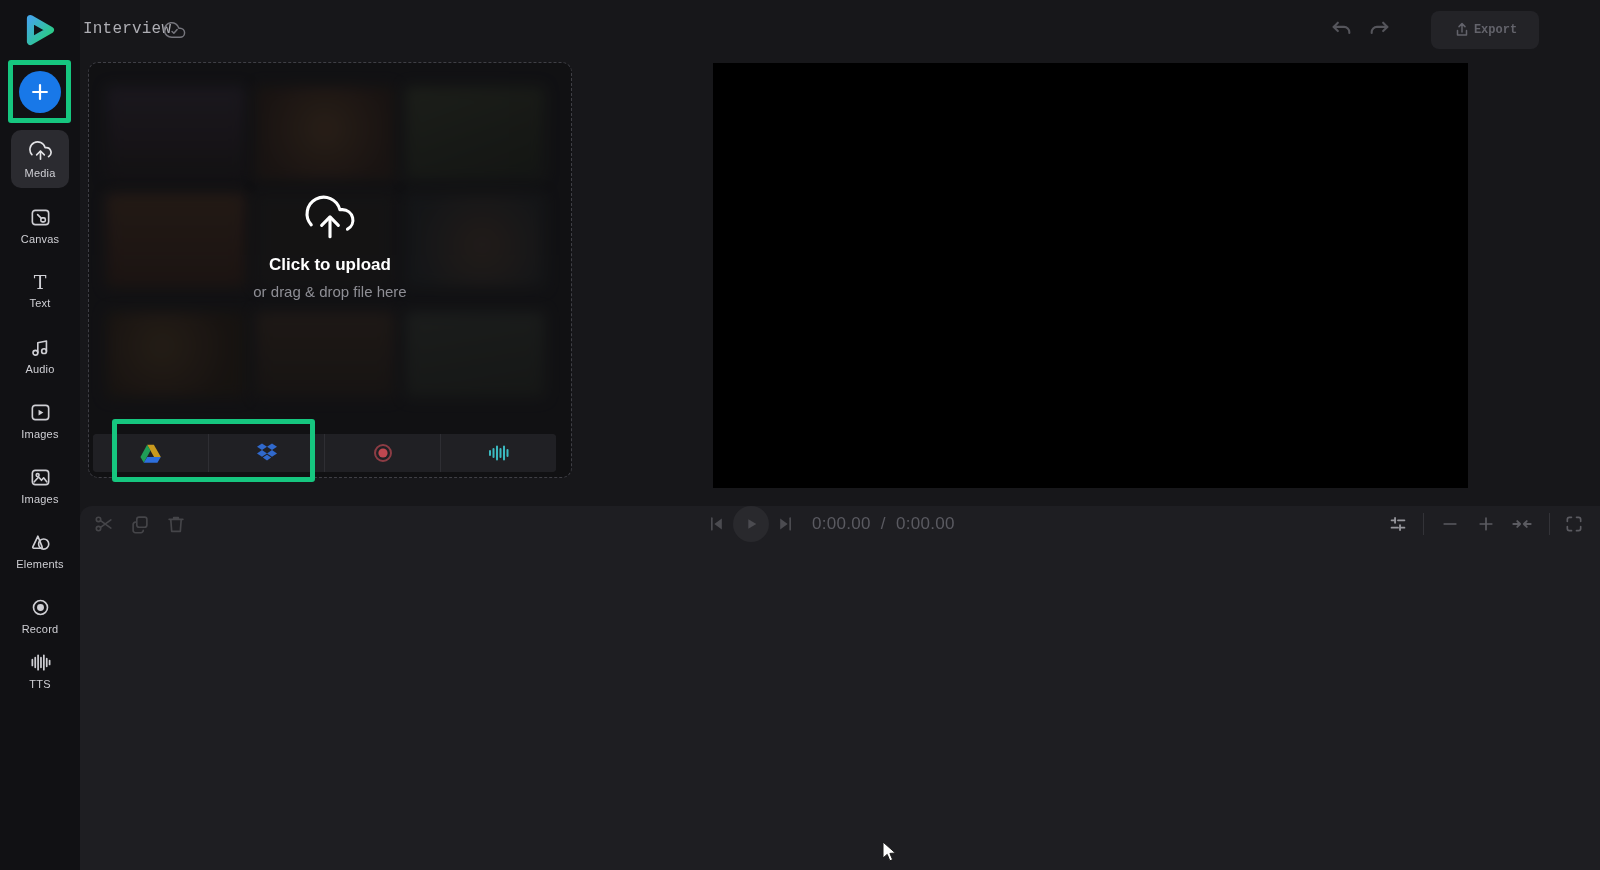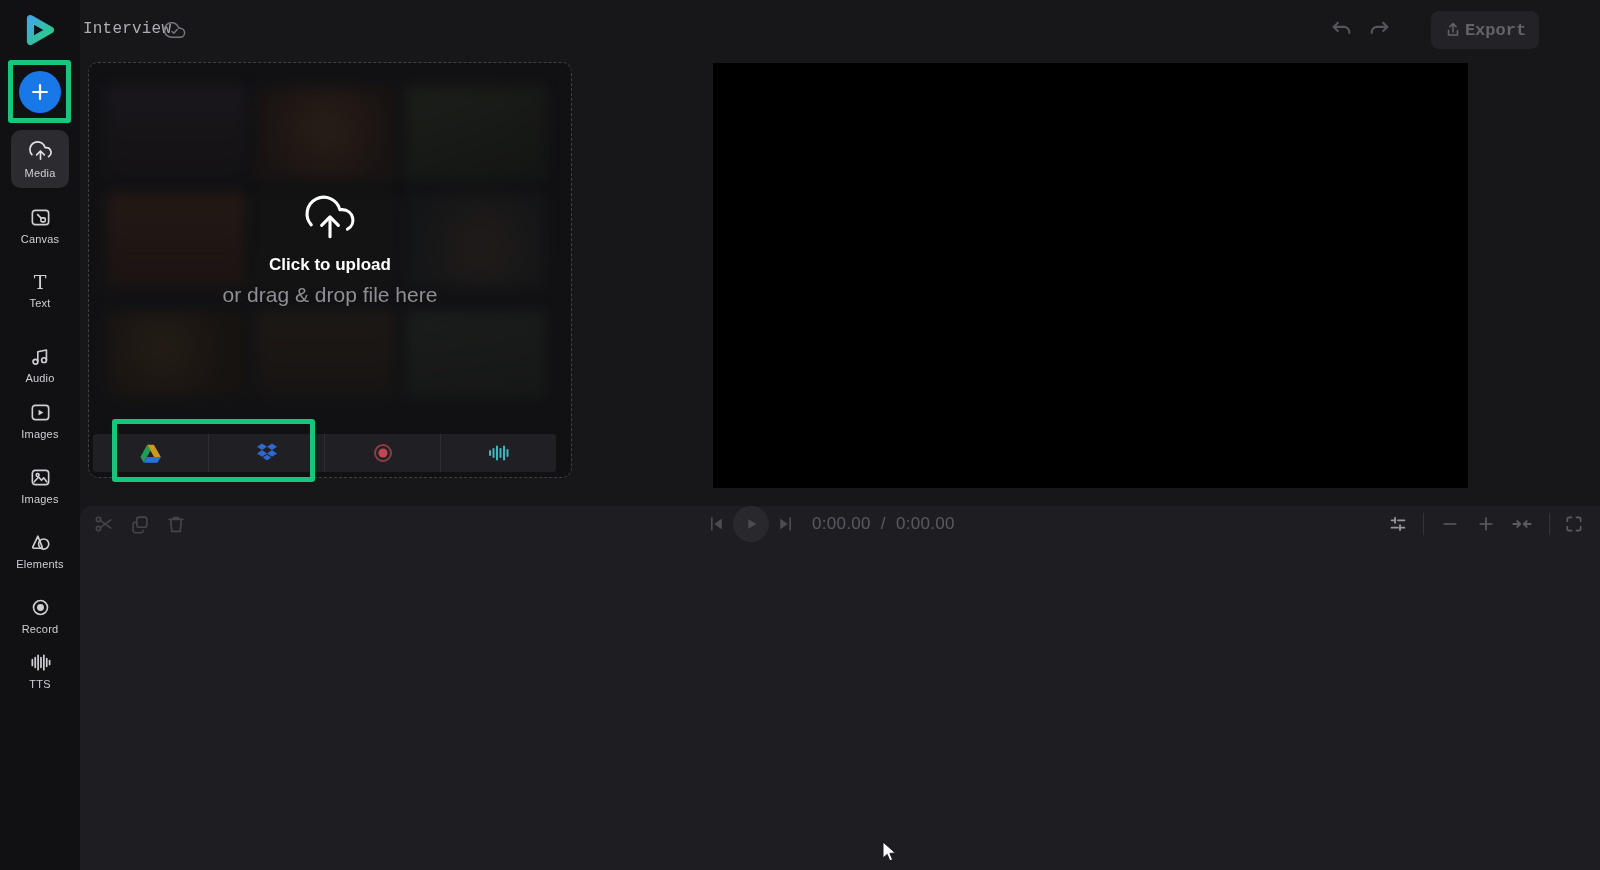--- a/index.html
+++ b/index.html
@@ -20,7 +20,7 @@
   .export-btn {
     left:1356px; top:11px; width:108px; height:38px; background:#232327;
     border:none; border-radius:8px; display:flex; align-items:center; justify-content:center;
-    gap:3px; color:#63636b; font-size:17px; font-weight:700; font-family:inherit; cursor:default;
+    gap:3px; color:#63636b; font-size:12px; font-weight:700; font-family:inherit; cursor:default;
   }
 
   

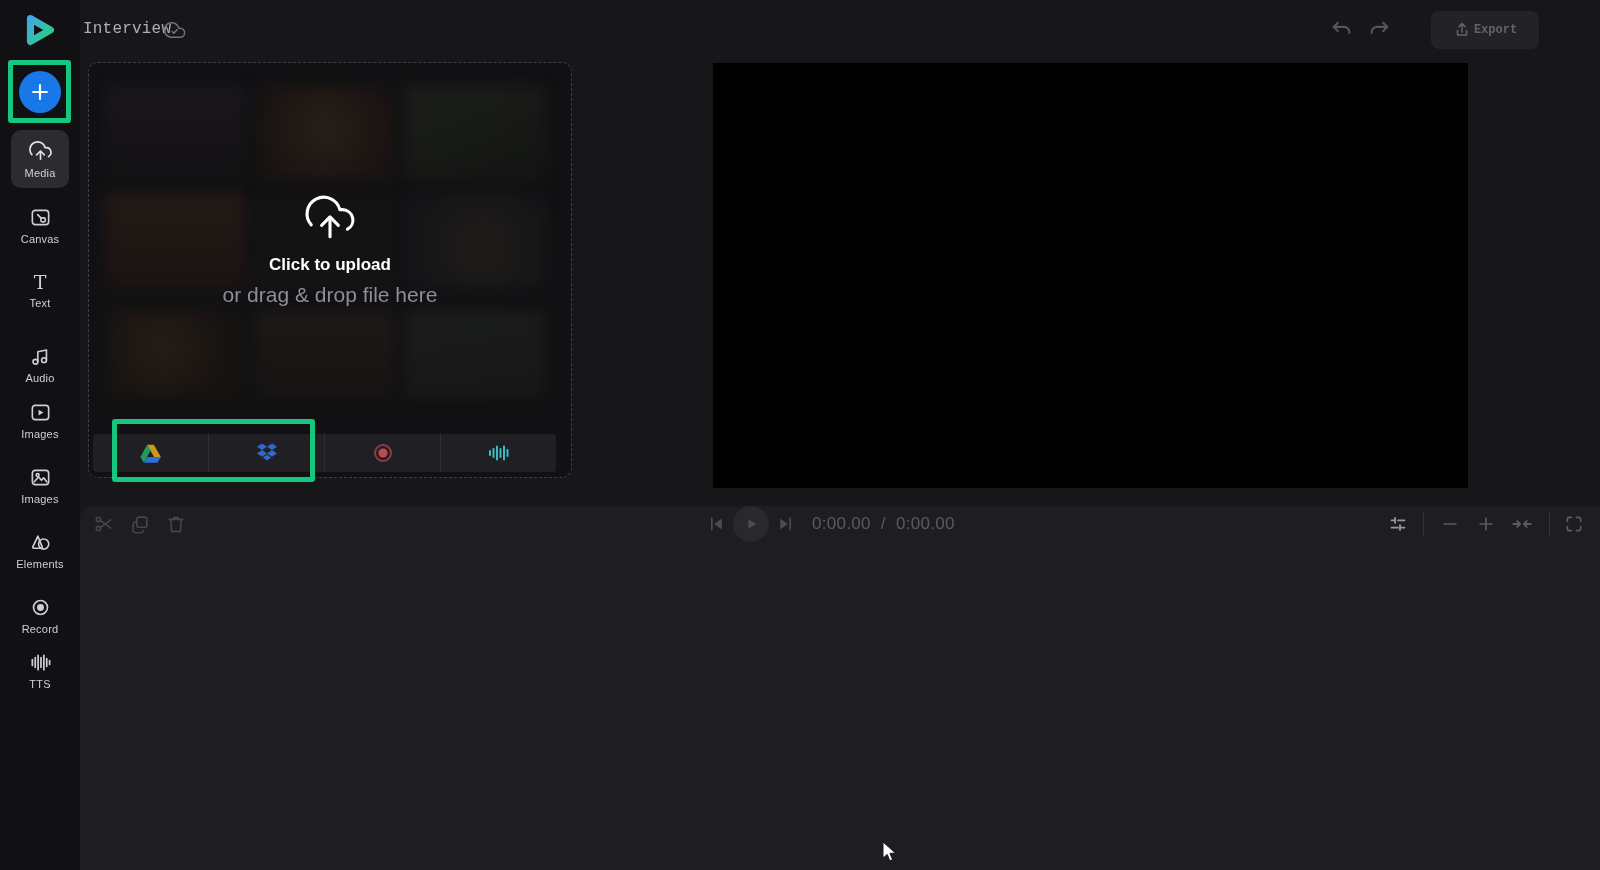--- a/index.html
+++ b/index.html
@@ -65,7 +65,7 @@
     display:flex; flex-direction:column; align-items:center; text-align:center;
   }
   .upload-title { margin-top:12px; font-size:17px; font-weight:700; color:#ffffff; }
-  .upload-sub { margin-top:8px; font-size:21px; color:#8e8e95; }
+  .upload-sub { margin-top:8px; font-size:15px; color:#8e8e95; }
   .integration-bar {
     position:absolute; left:4px; right:15px; bottom:5px; height:38px;
     display:flex; background:#202024; border-radius:4px; overflow:hidden;

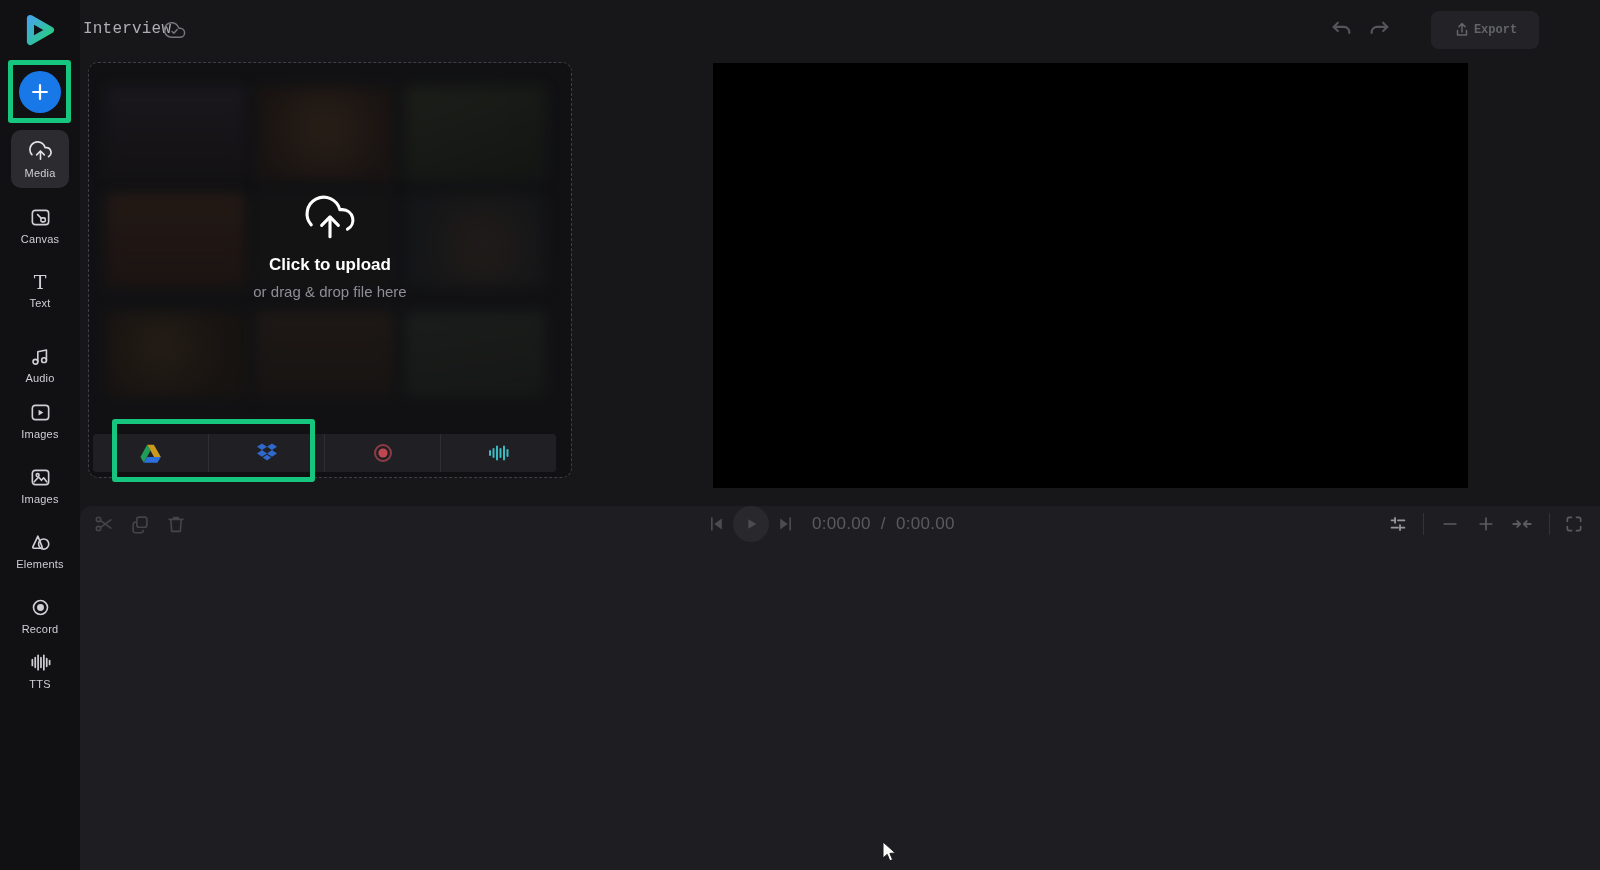--- a/index.html
+++ b/index.html
@@ -38,7 +38,7 @@
   }
   .nav-item .lbl { font-size:11px; letter-spacing:.2px; }
   .nav-item.active { left:11px; width:58px; background:#2b2b30; border-radius:10px; }
-  .ni-0{top:130px}.ni-1{top:196px}.ni-2{top:261px}.ni-3{top:335px}.ni-4{top:391px}
+  .ni-0{top:130px}.ni-1{top:196px}.ni-2{top:261px}.ni-3{top:326px}.ni-4{top:391px}
   .ni-5{top:456px}.ni-6{top:521px}.ni-7{top:586px}.ni-8{top:641px}
   .t-glyph { font-family:"DejaVu Serif", serif; font-size:19px; line-height:22px; color:#cfcfd4; }
 

